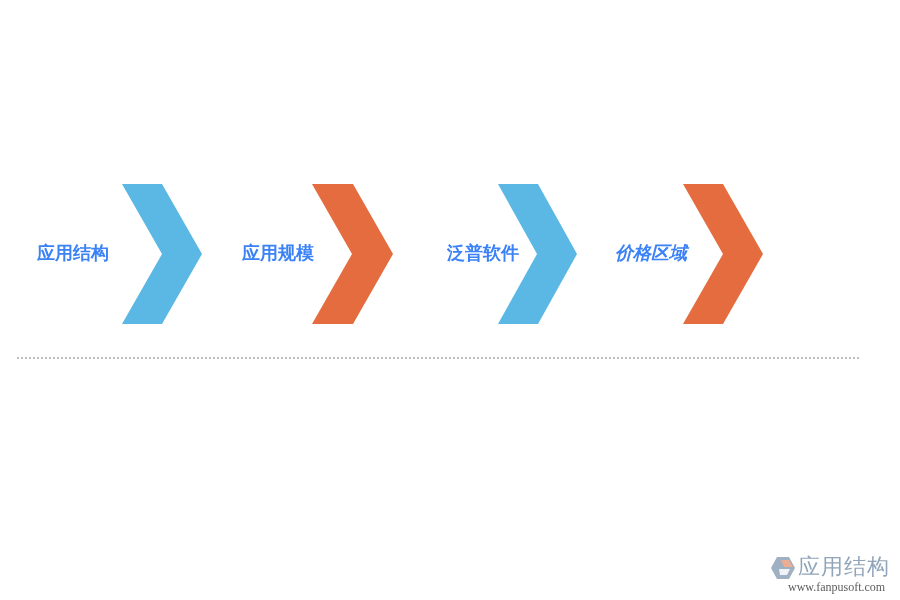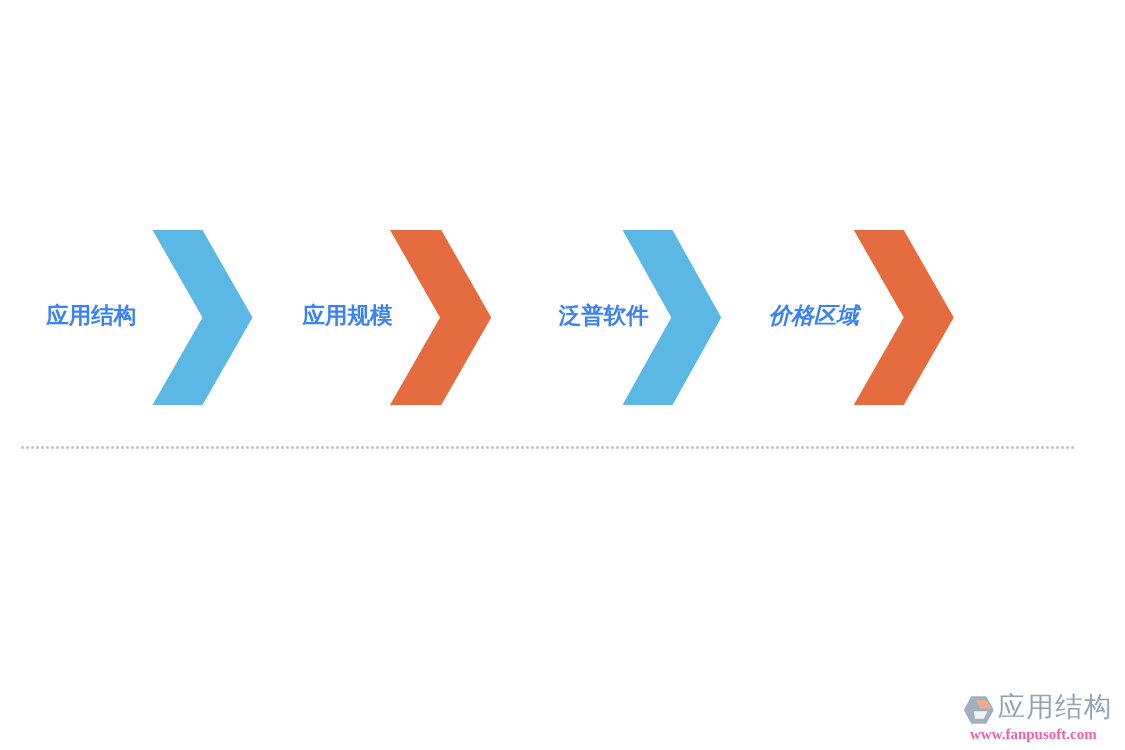--- a/index.html
+++ b/index.html
@@ -65,12 +65,12 @@
     }
     .wm-url {
       position: absolute;
-      left: 8px;
+      left: 20px;
       top: 29px;
       font-family: "Liberation Serif", "DejaVu Serif", serif;
       font-size: 12px;
-      font-weight: bold;
-      color: #ec4899;
+      font-weight: normal;
+      color: #404040;
       white-space: nowrap;
       line-height: 13px;
     }

